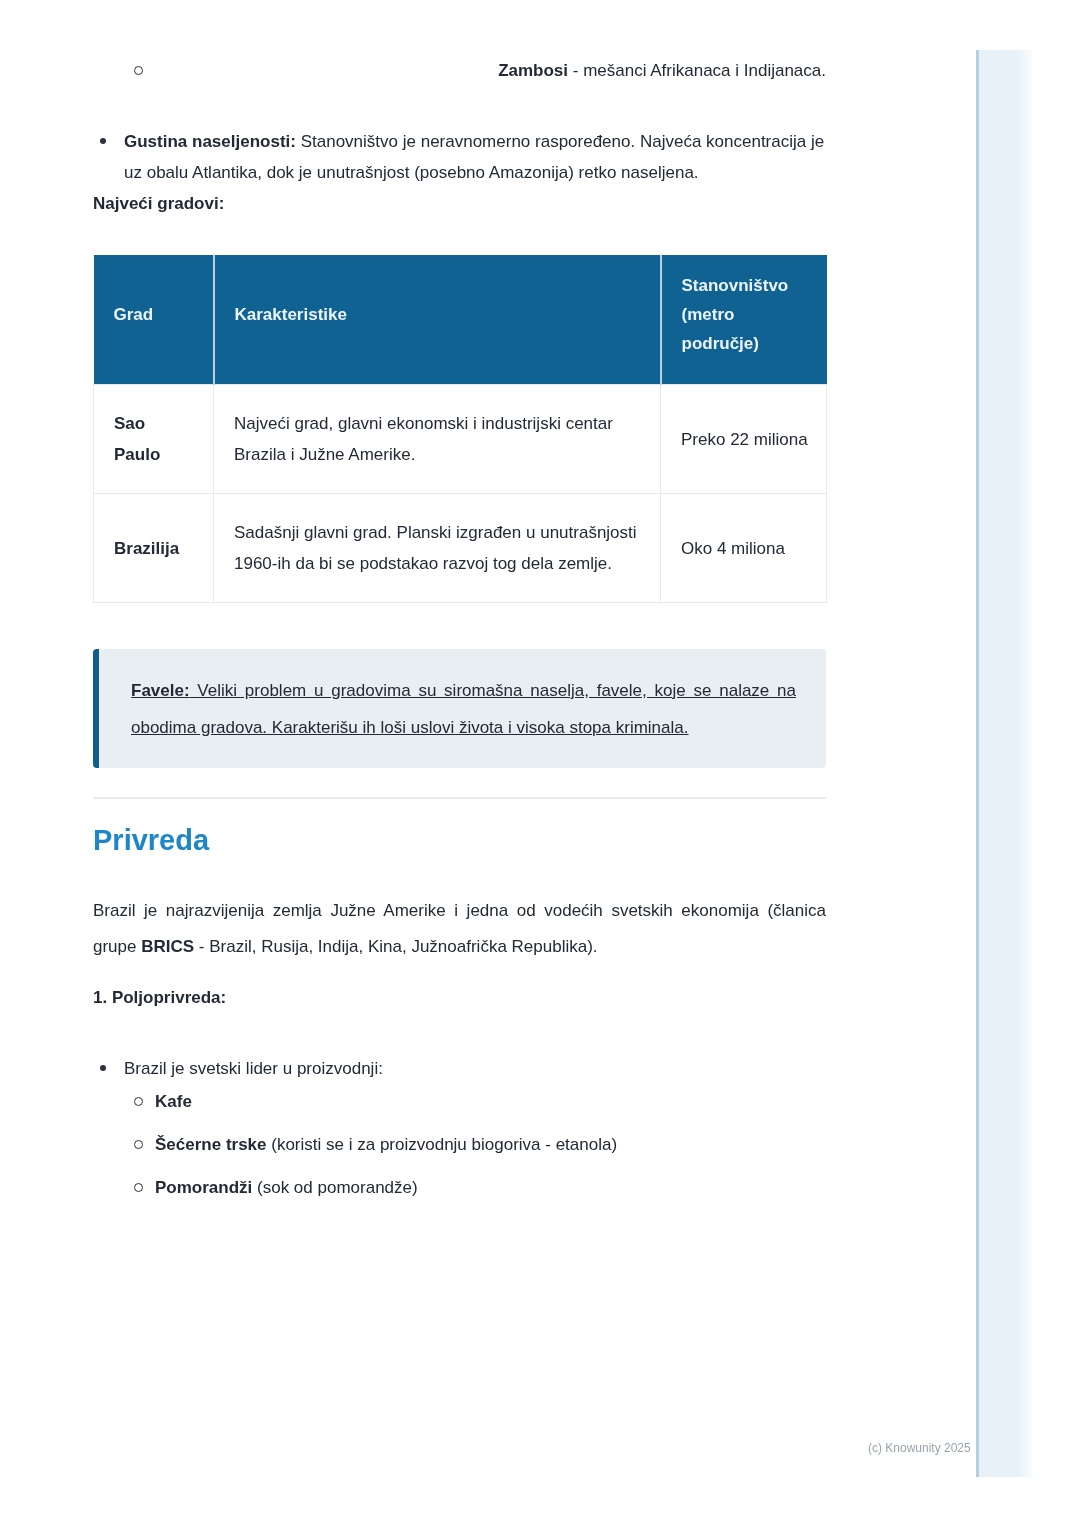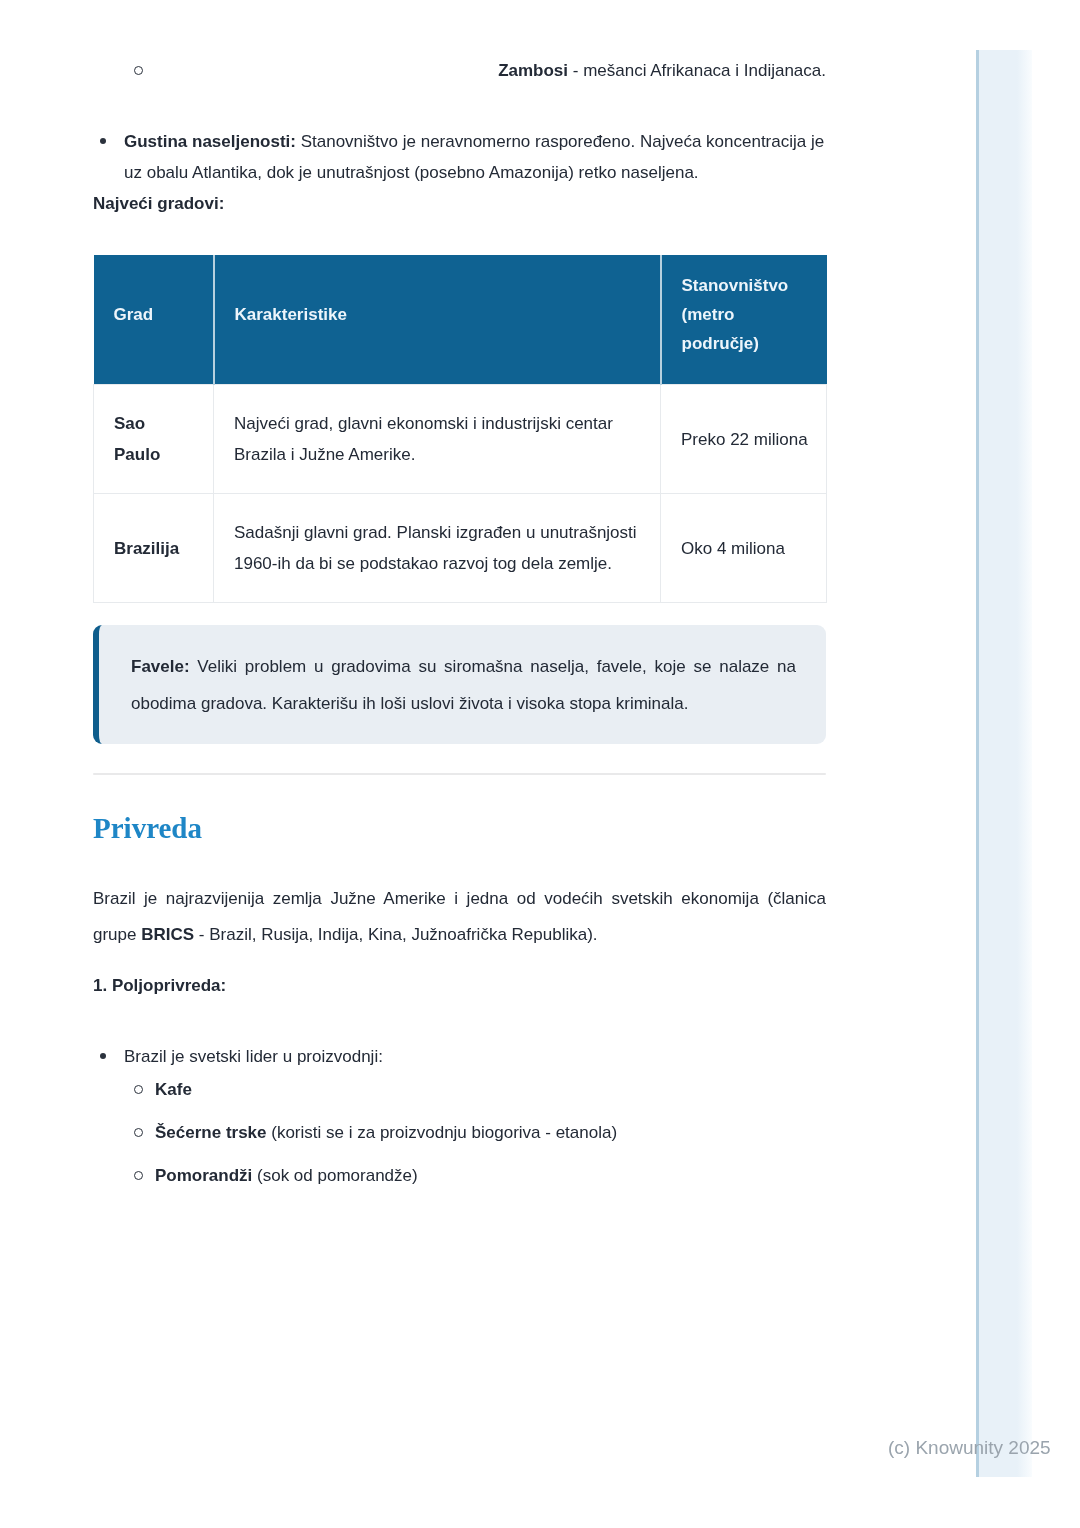--- a/index.html
+++ b/index.html
@@ -82,13 +82,14 @@
   td.city{font-weight:bold;}
   
   .callout{
-    margin-top:22px;
+    margin-top:46px;
     background:var(--callout_bg);
     border-left:6px solid var(--callout_border);
-    border-radius:9px;
+    border-radius:4px;
     padding:23px 30px 22px 32px;
     line-height:37px;
     text-align:justify;
+    text-decoration:underline;
   }
   .divider{
     margin-top:29px;

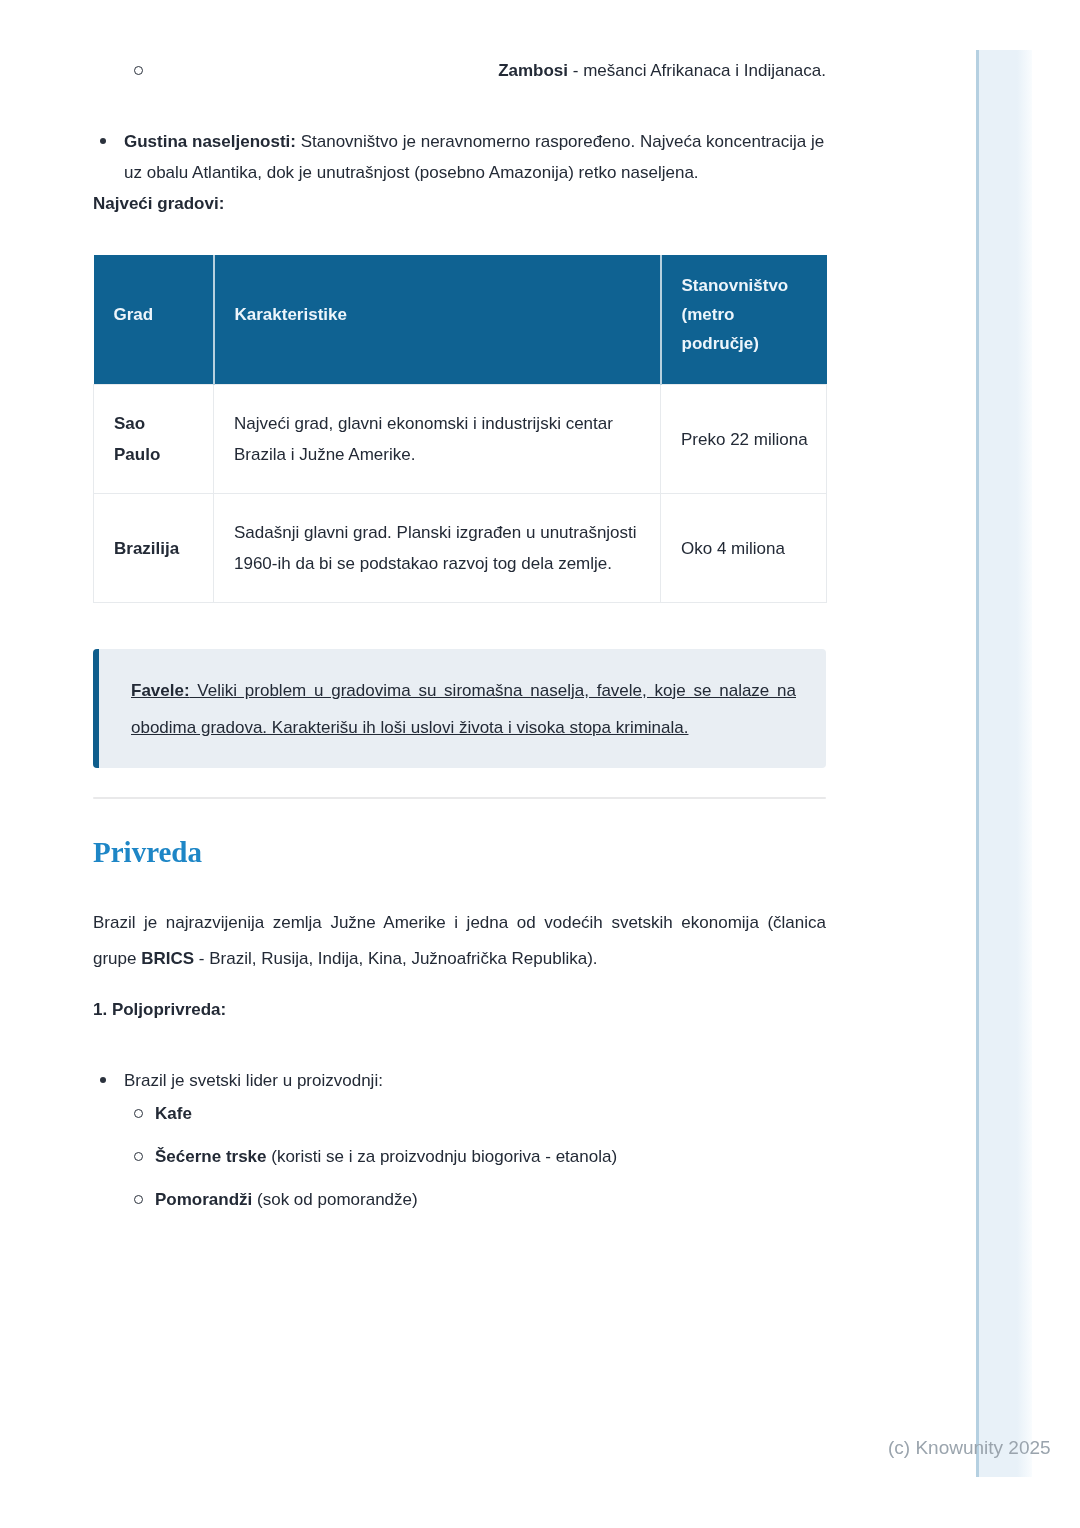--- a/index.html
+++ b/index.html
@@ -98,12 +98,11 @@
     border-radius:1px;
   }
   h1.economy{
-    margin:36px 0 0 0;
+    margin:24px 0 0 0;
     font-size:29px;
     line-height:34px;
     color:var(--accent_heading);
     font-weight:bold;
-    font-family:Liberation Serif, serif;
   }
   .para{
     margin-top:36px;

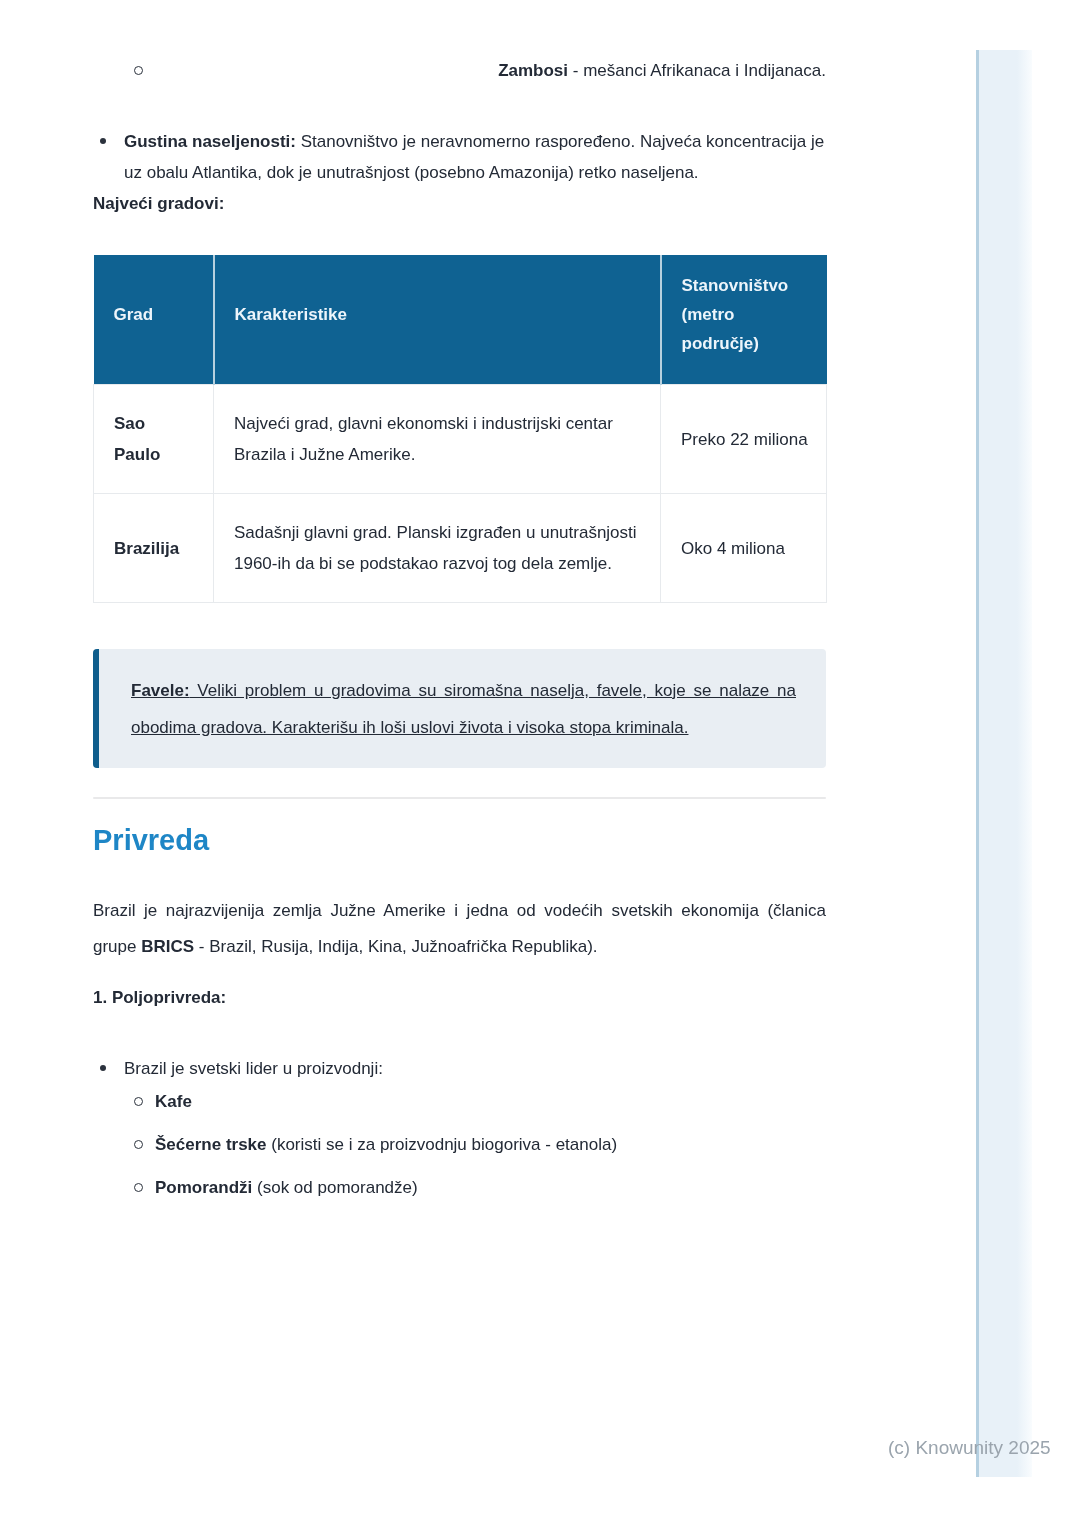--- a/index.html
+++ b/index.html
@@ -123,8 +123,8 @@
   }
   .watermark{
     position:absolute;
-    left:888px; top:1438px;
-    font-size:19px;
+    left:868px; top:1438px;
+    font-size:12px;
     line-height:20px;
     color:var(--watermark);
     z-index:5;

